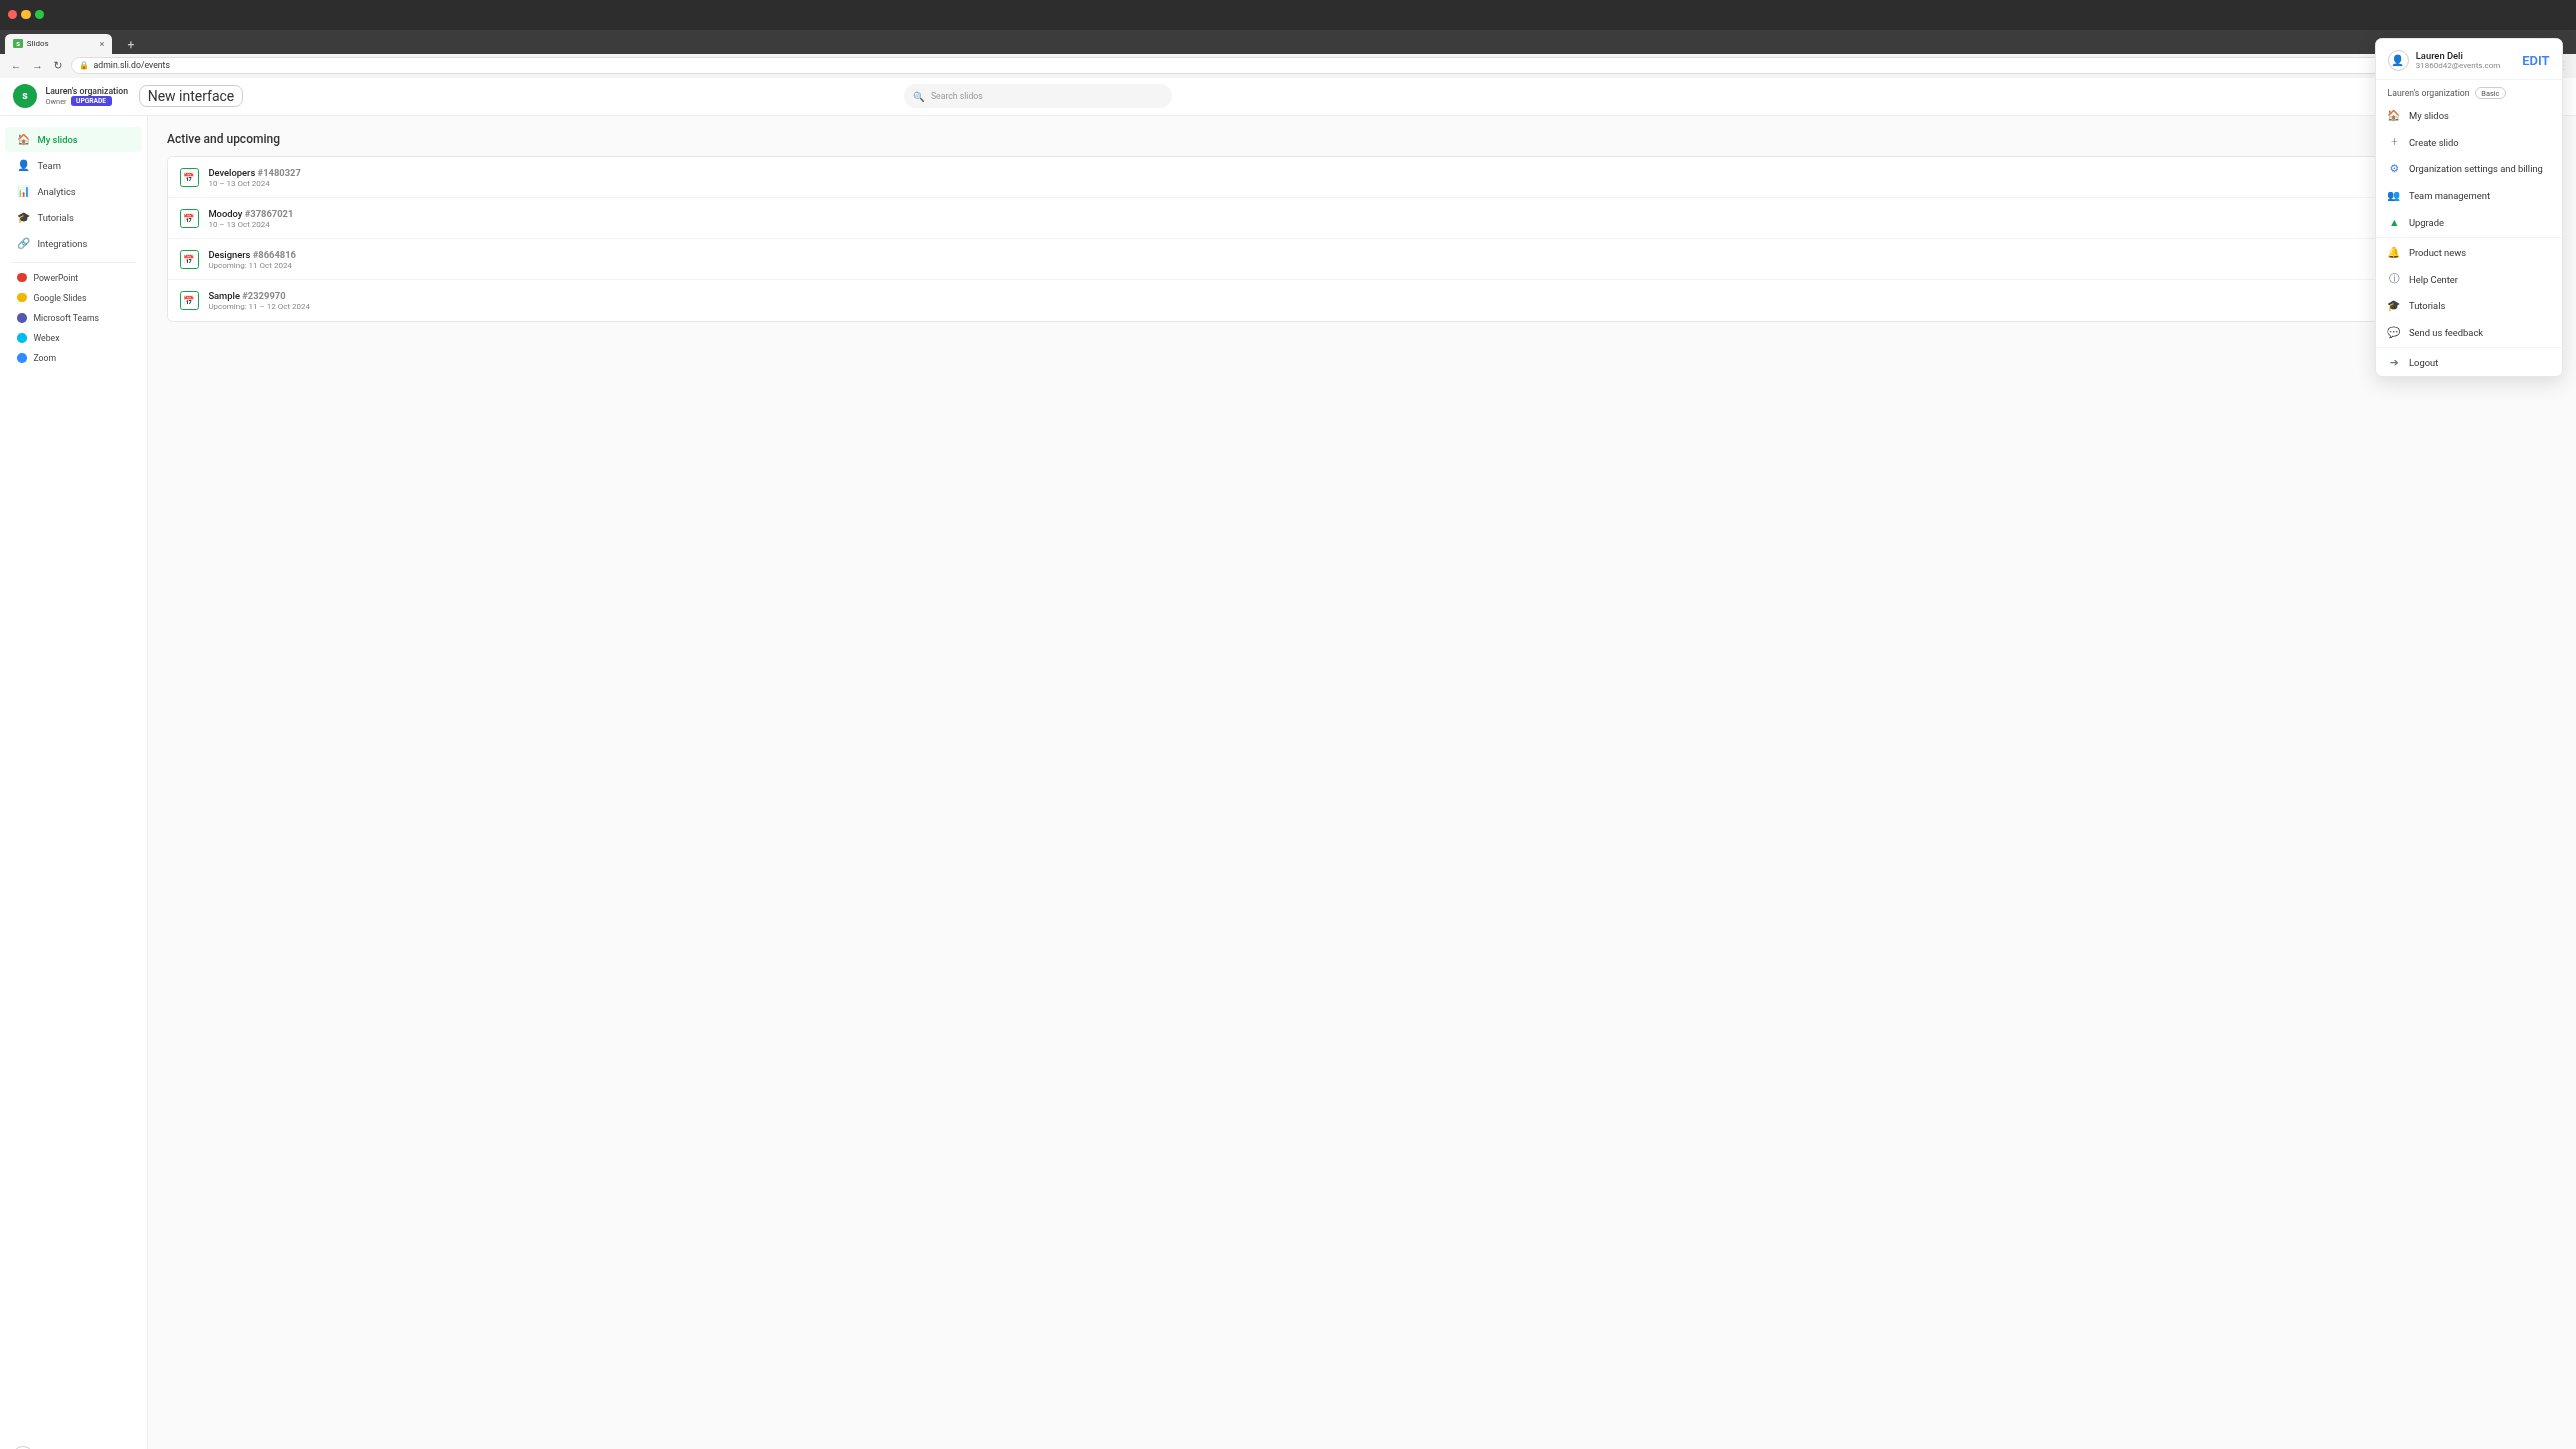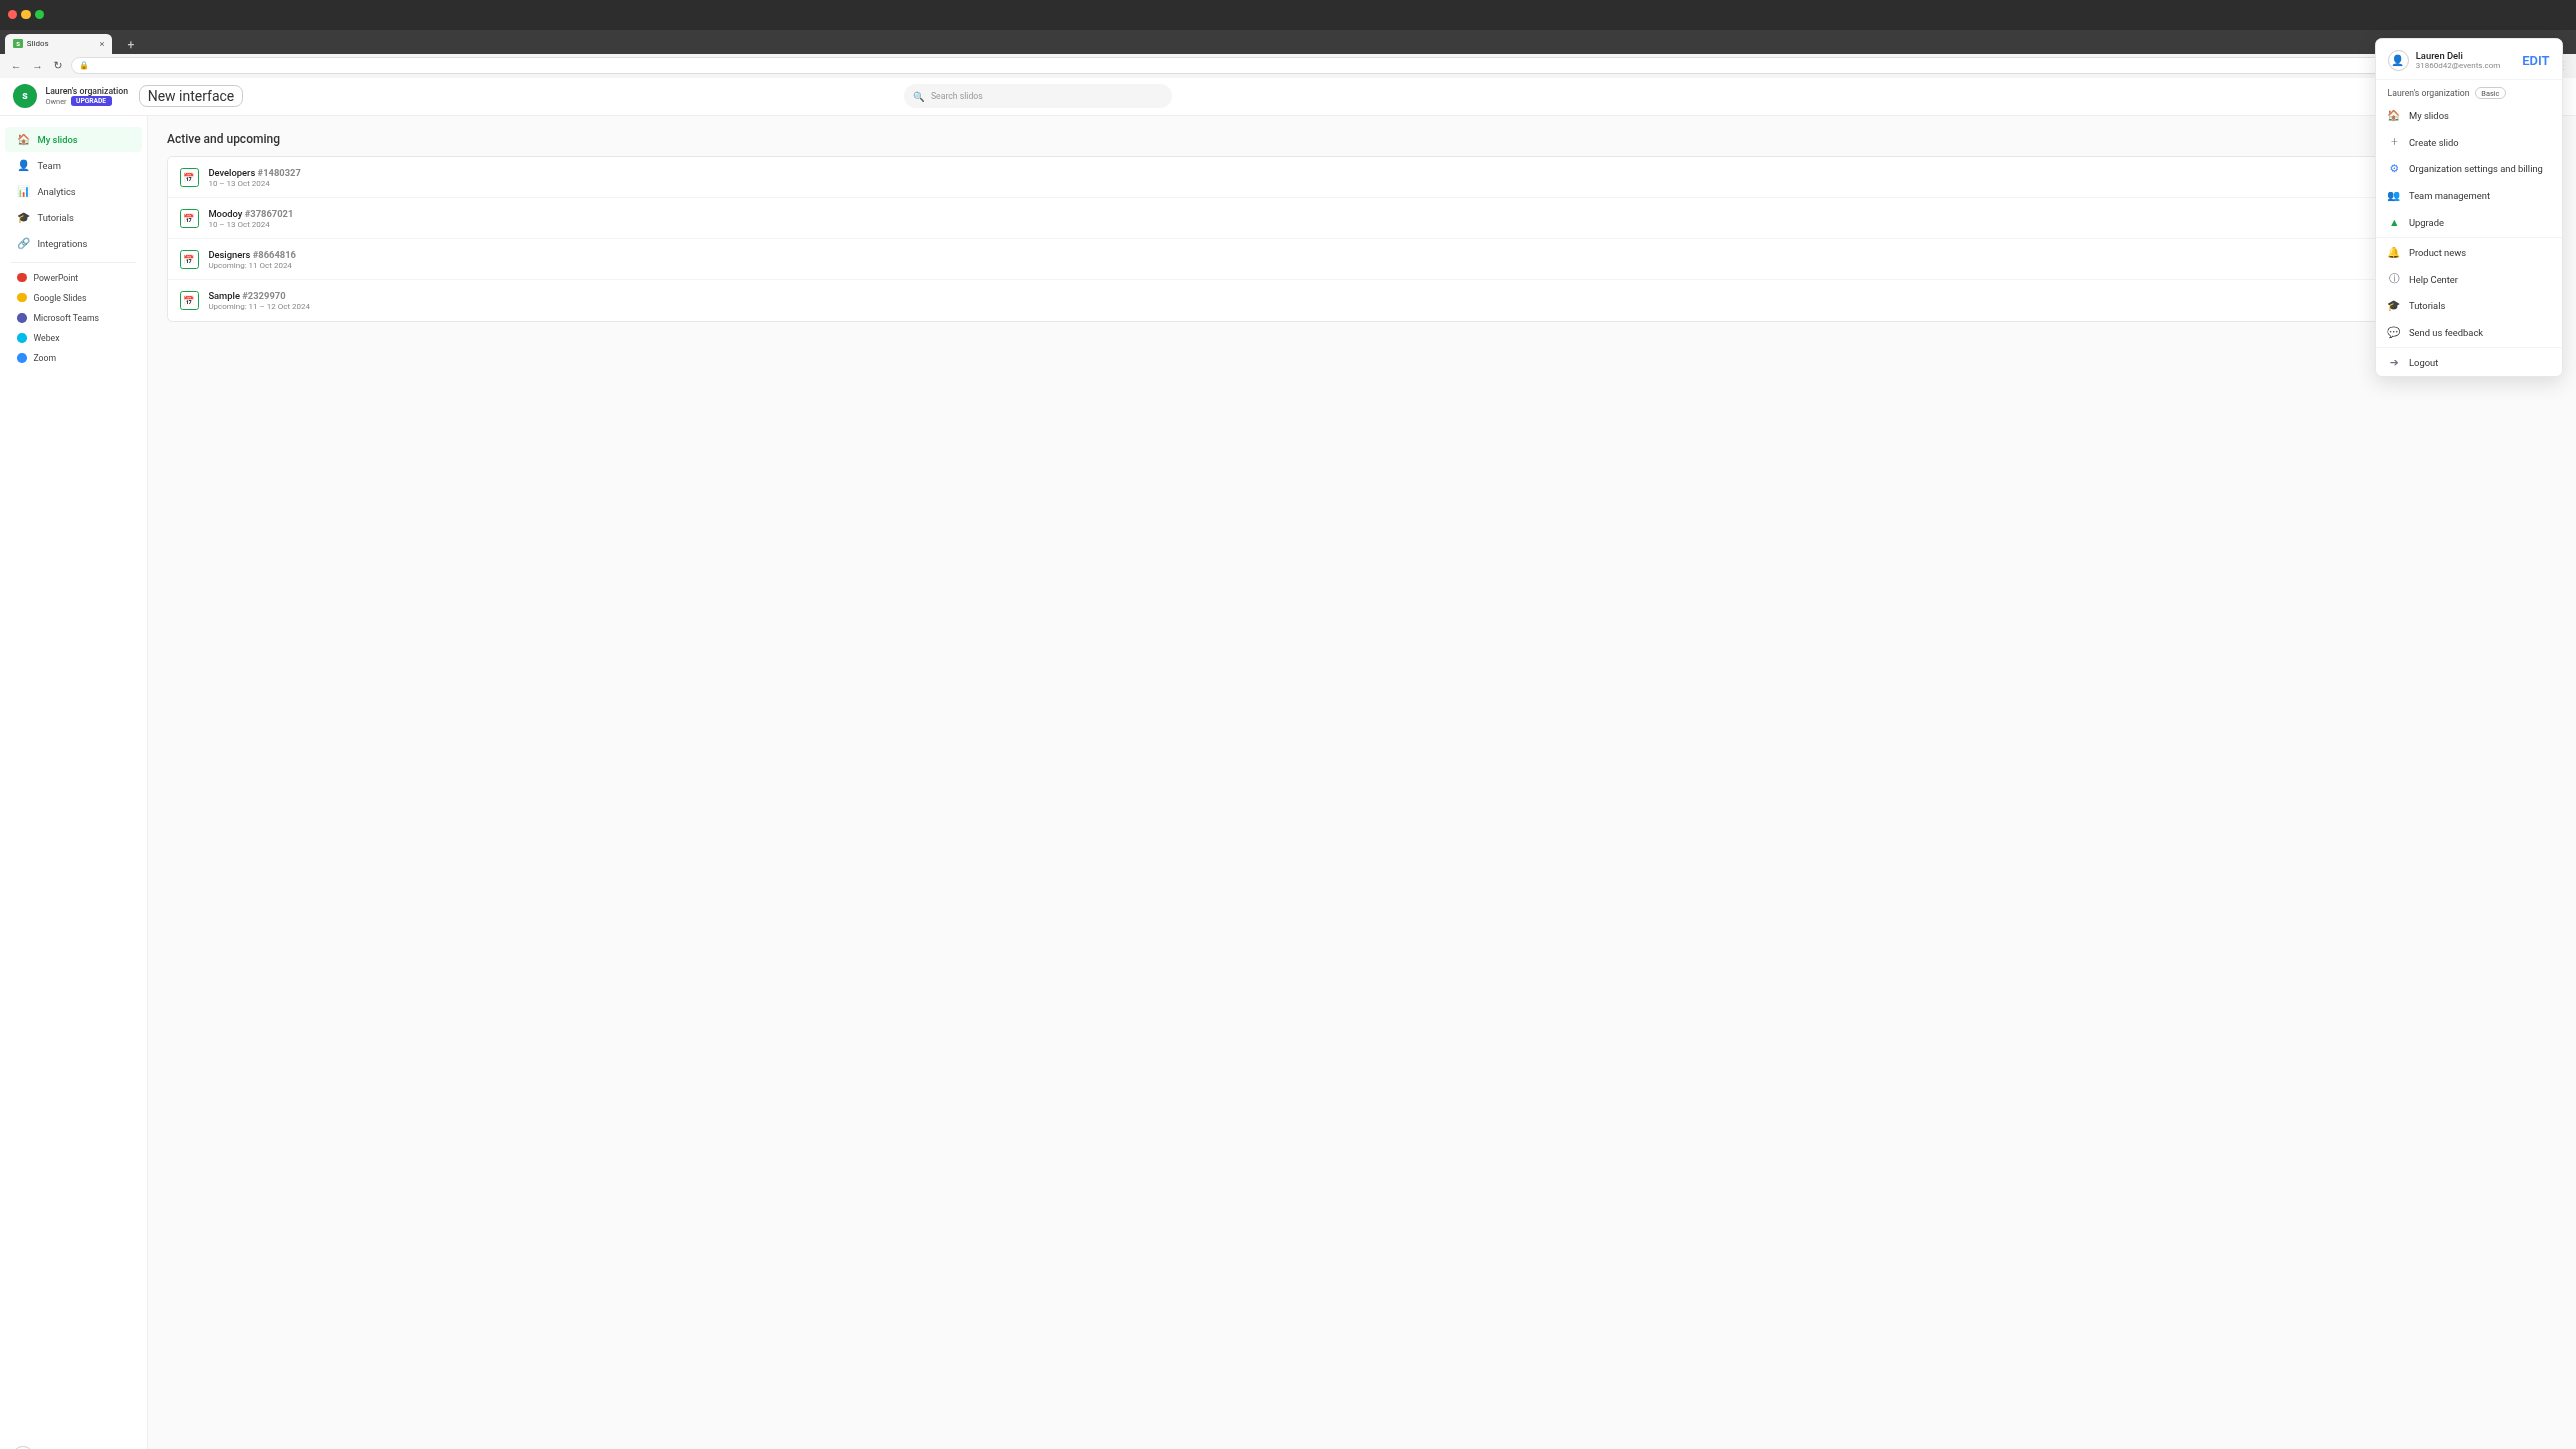--- a/index.html
+++ b/index.html
@@ -489,6 +489,7 @@
   <span class="address-nav-btn">↻</span>
   <div class="address-input-wrap">
     <span class="address-lock">🔒</span>
+    <span class="address-text">admin.sli.do/events</span>
   </div>
   <div class="address-actions">
     <span class="addr-icon">☆</span>

